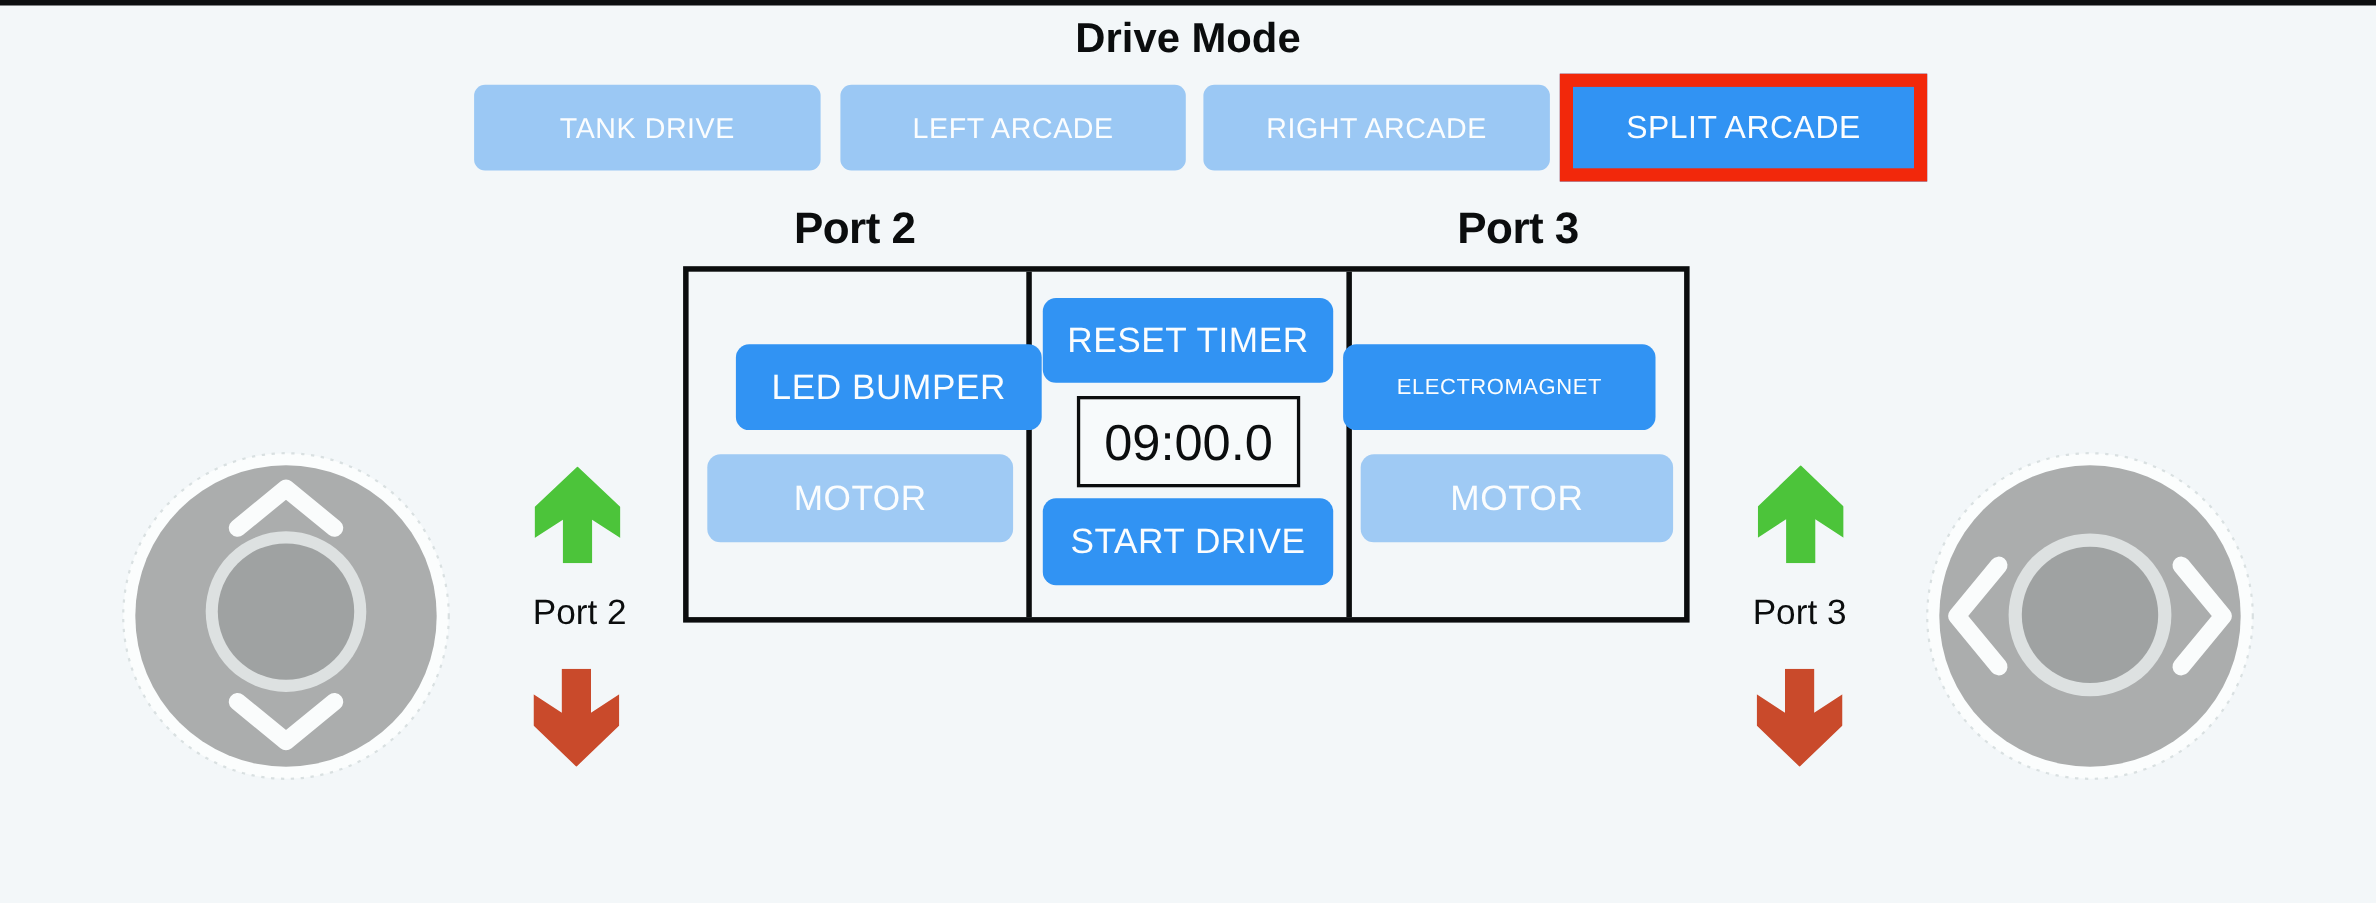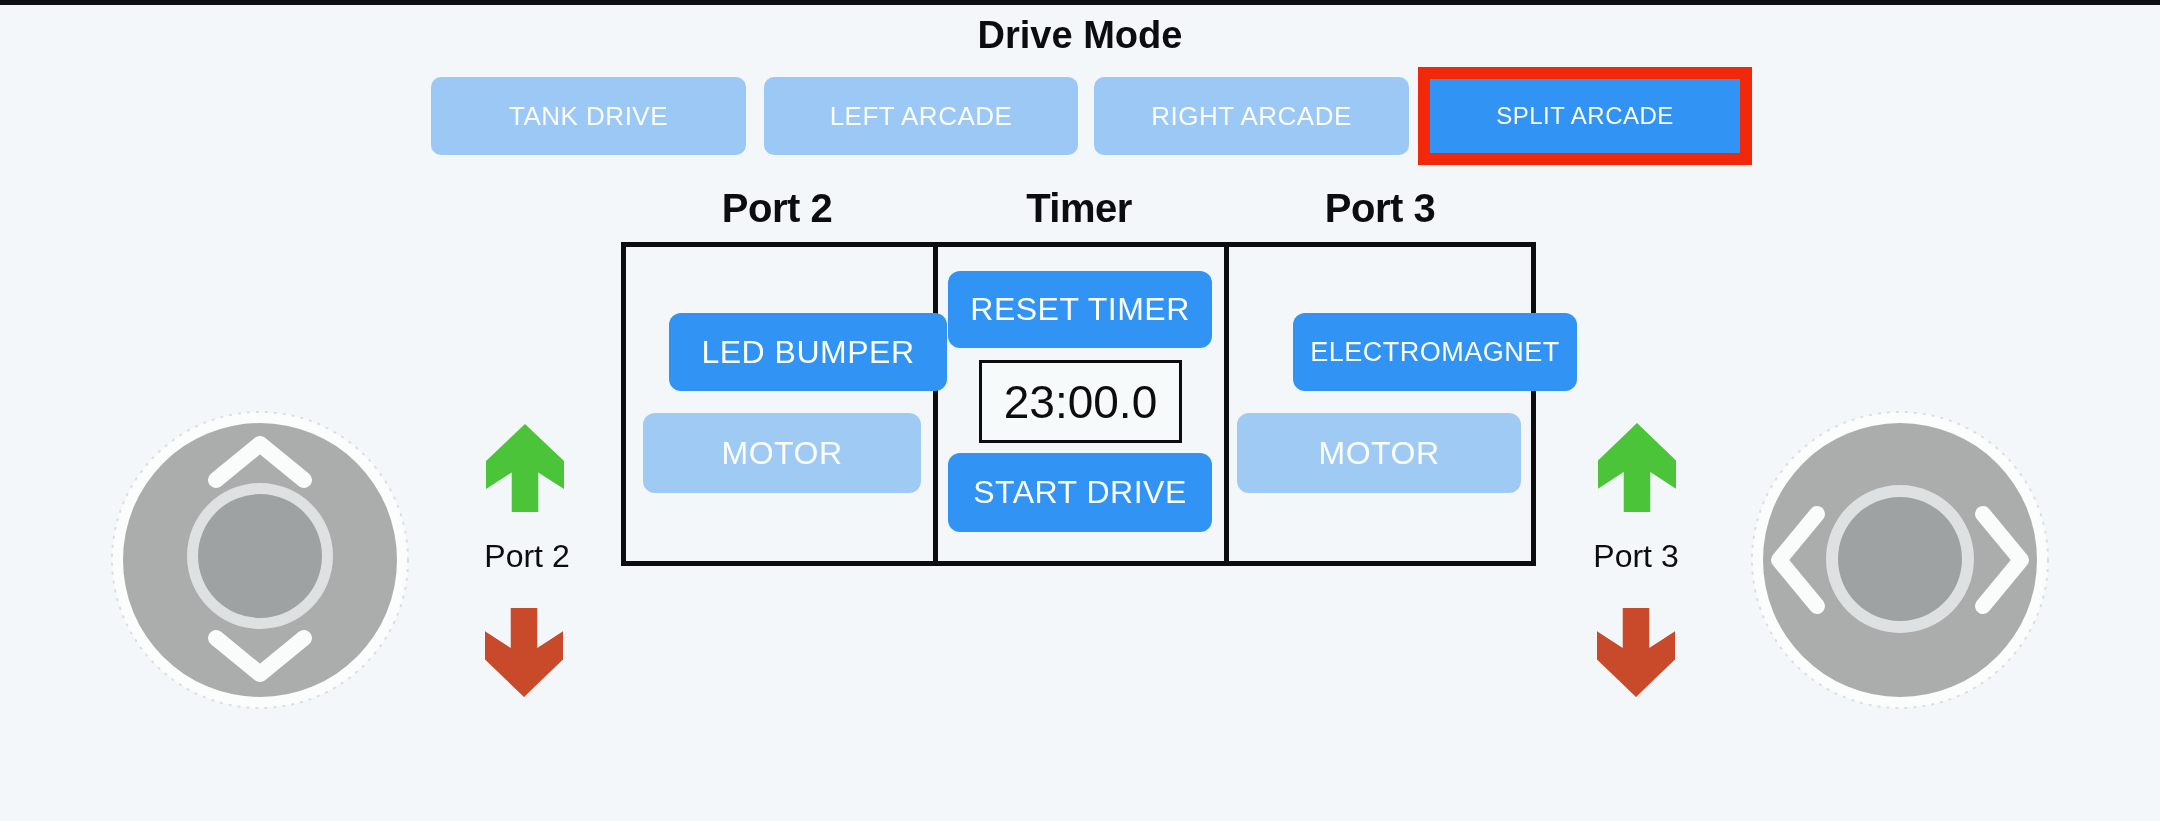--- a/index.html
+++ b/index.html
@@ -27,7 +27,7 @@
     border:12px solid #F2280B; box-sizing:border-box; background:#3193F3;
     display:flex; align-items:center; justify-content:center; cursor:pointer;
   }
-  .dm-highlight .dm-label { color:#FBFDFE; font-size:24px; letter-spacing:0.5px; }
+  .dm-highlight .dm-label { color:#FBFDFE; font-size:29px; letter-spacing:0.5px; }
   
   .col-header {
     position:absolute; top:186px; width:220px; text-align:center;

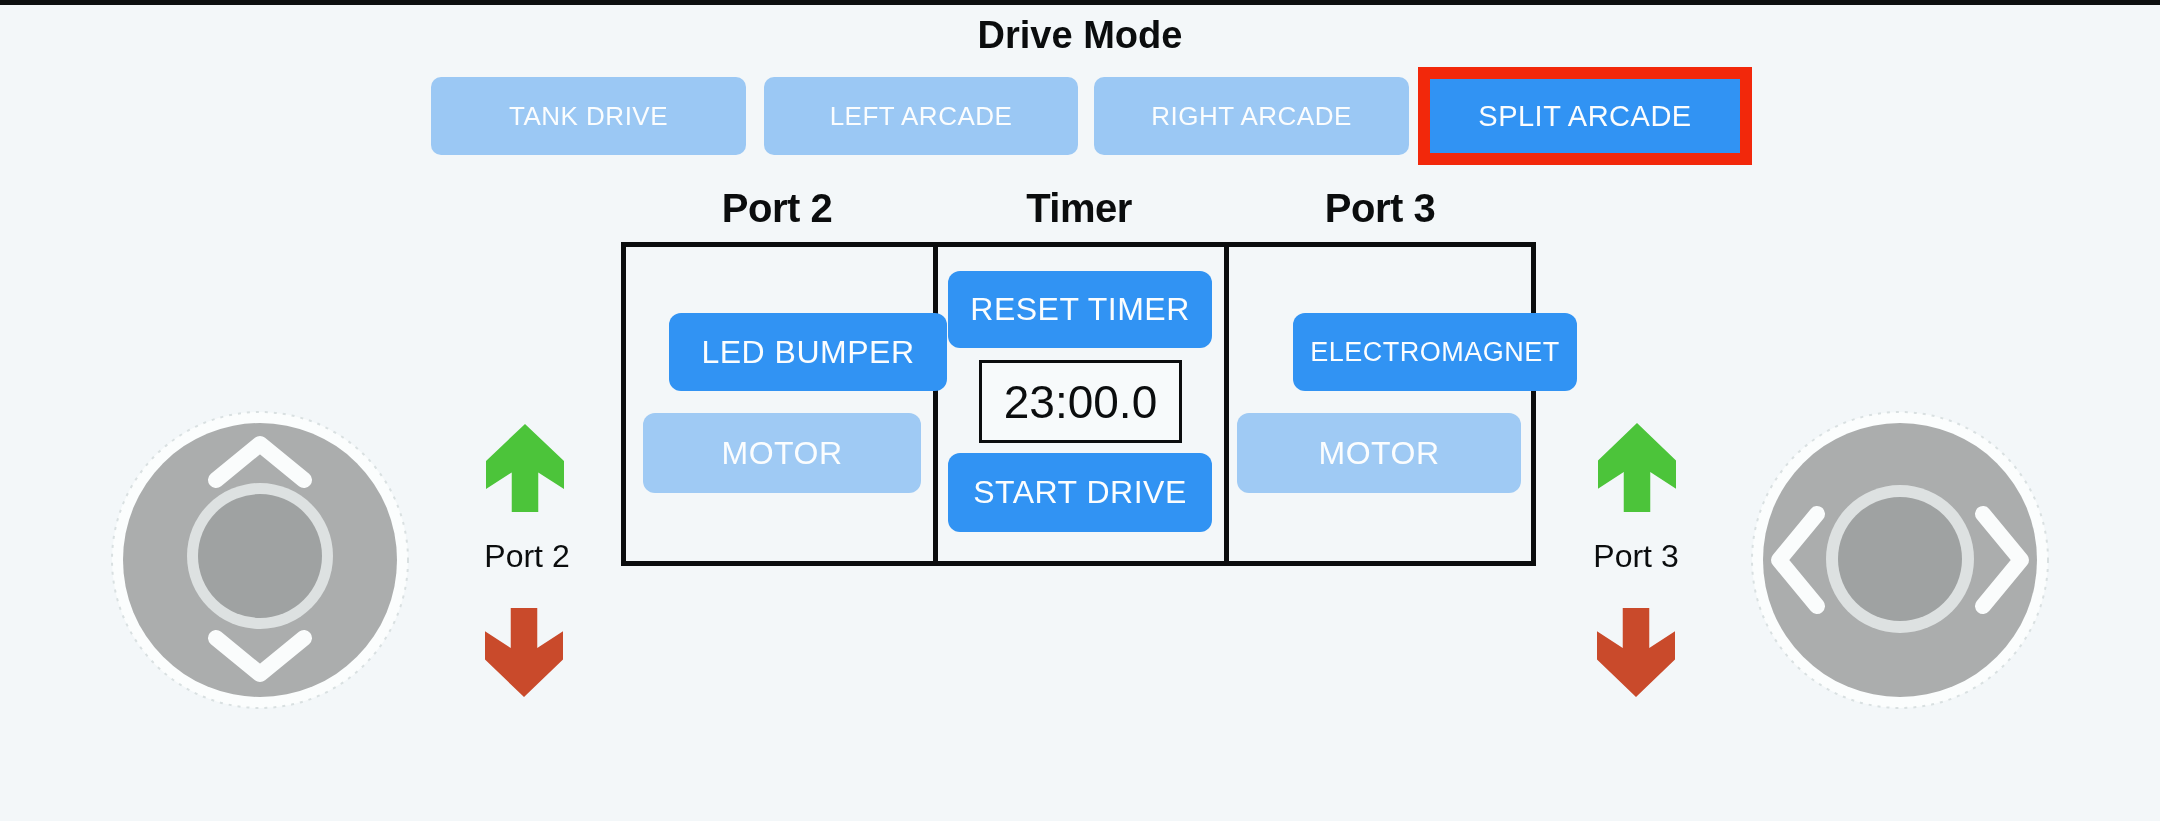--- a/index.html
+++ b/index.html
@@ -96,7 +96,6 @@
   </div>
 
   <div class="col-header" id="hdr-port2">Port 2</div>
-  <div class="col-header" id="hdr-timer">Timer</div>
   <div class="col-header" id="hdr-port3">Port 3</div>
 
   <div class="control-table">

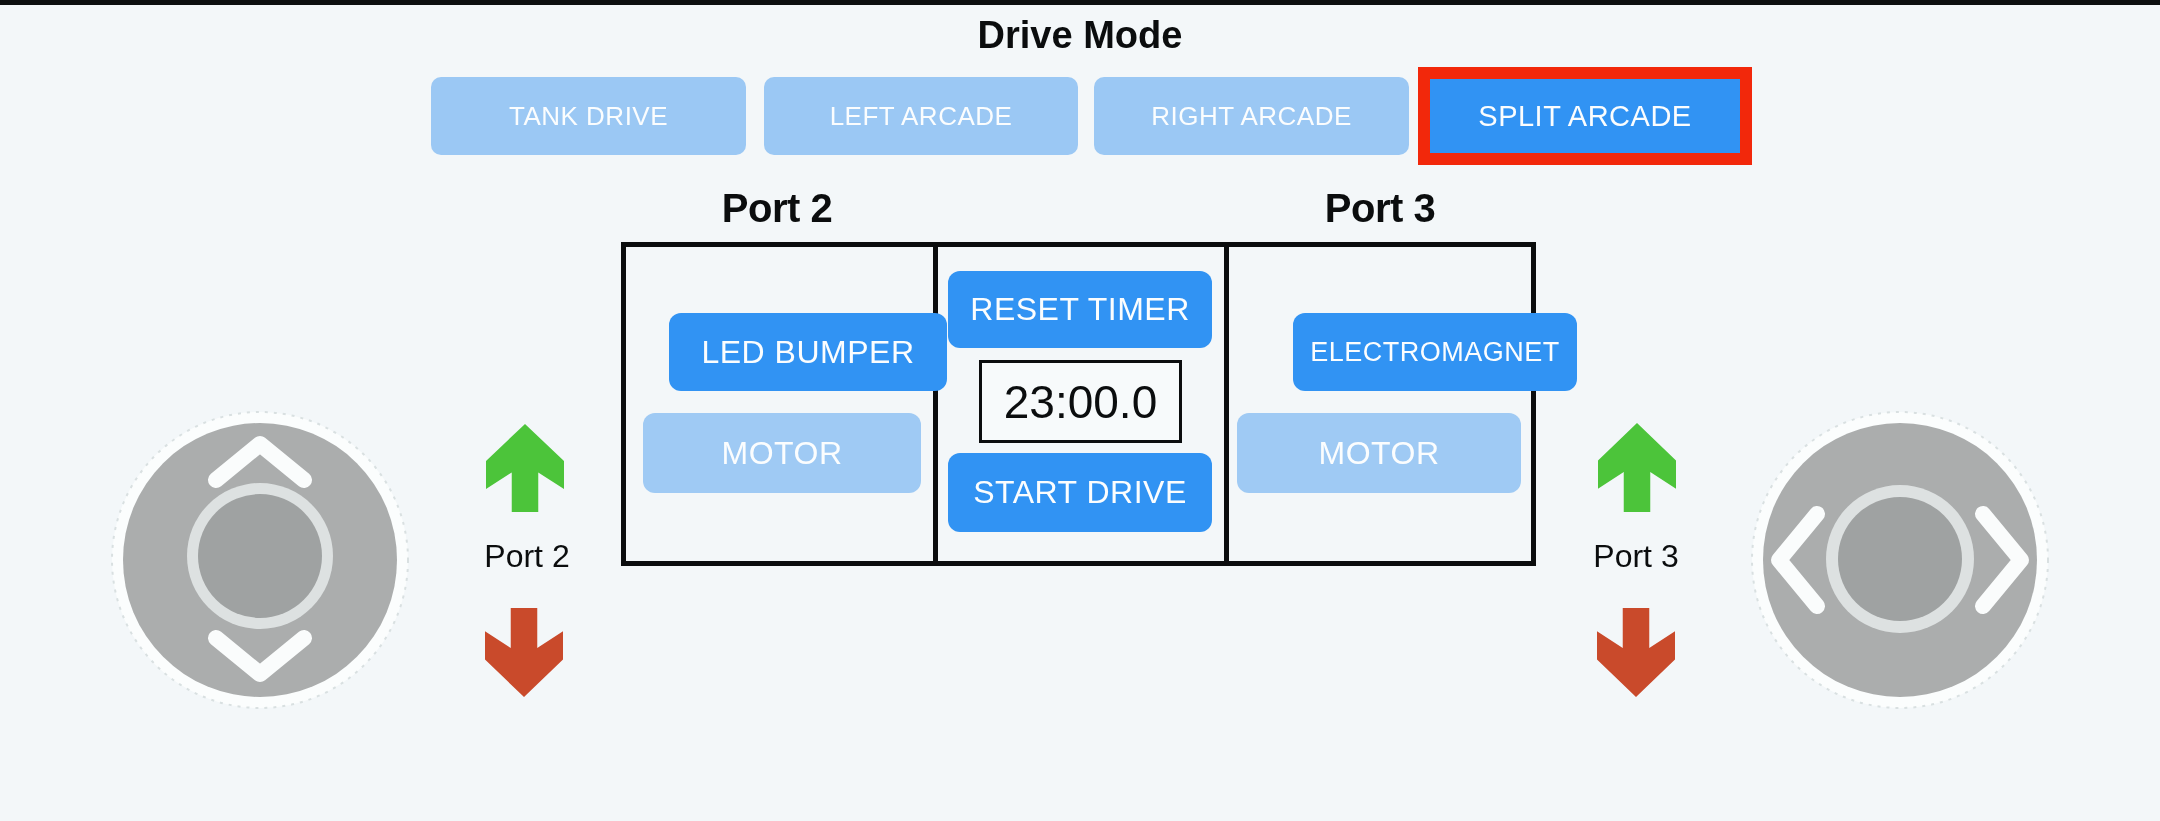--- a/index.html
+++ b/index.html
@@ -54,7 +54,7 @@
   #btn-motorL { left:643px;  top:413px; width:278px; height:80px; }
   #btn-reset  { left:948px;  top:271px; width:264px; height:77px; }
   #btn-start  { left:948px;  top:453px; width:264px; height:79px; }
-  #btn-magnet { left:1293px; top:313px; width:284px; height:78px; font-size:27px; }
+  #btn-magnet { left:1221px; top:313px; width:284px; height:78px; font-size:20px; }
   #btn-motorR { left:1237px; top:413px; width:284px; height:80px; }
   .timer-display {
     position:absolute; left:979px; top:360px; width:203px; height:83px;

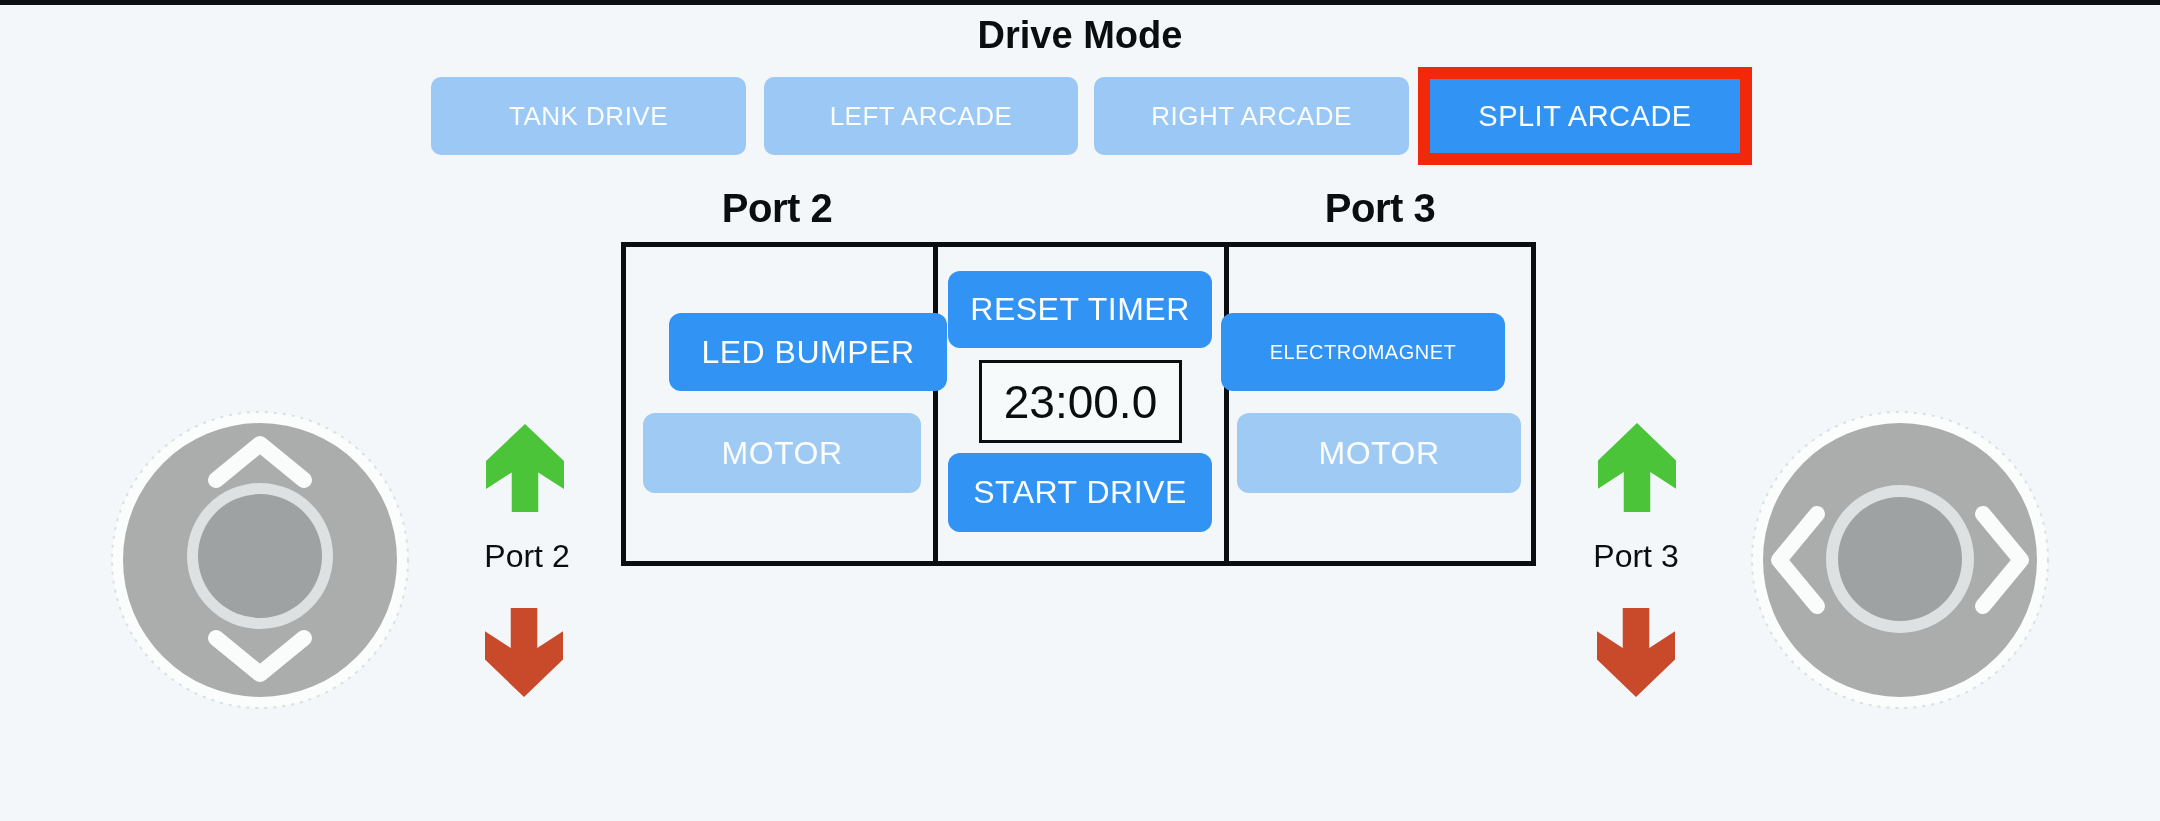--- a/index.html
+++ b/index.html
@@ -107,7 +107,7 @@
   <button class="panel-btn" id="btn-motorL">MOTOR</button>
 
   <button class="panel-btn active" id="btn-reset">RESET TIMER</button>
-  <div class="timer-display">23:00.0</div>
+  <div class="timer-display">09:00.0</div>
   <button class="panel-btn active" id="btn-start">START DRIVE</button>
 
   <button class="panel-btn active" id="btn-magnet">ELECTROMAGNET</button>

